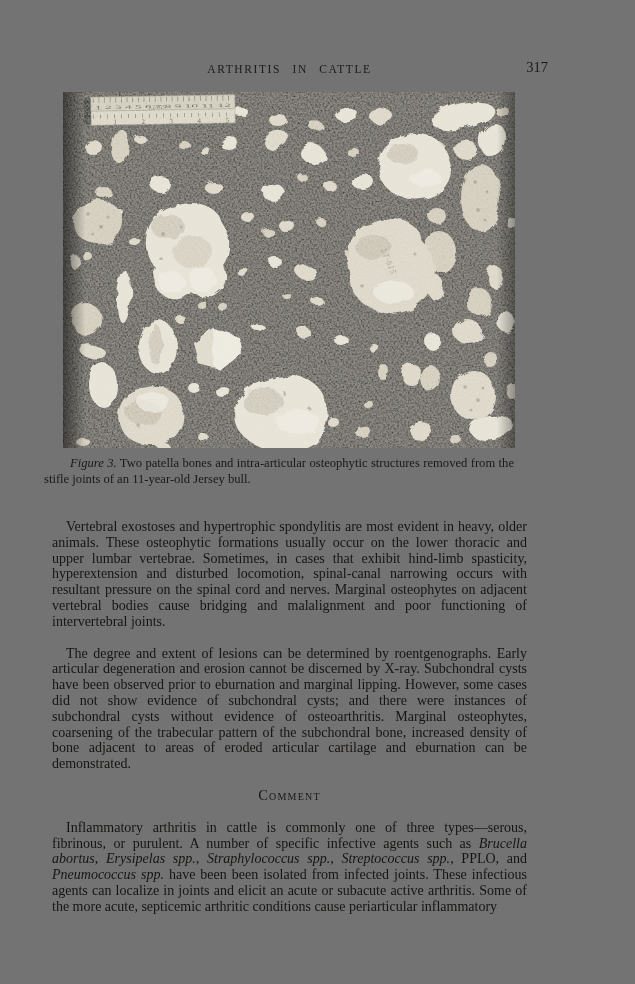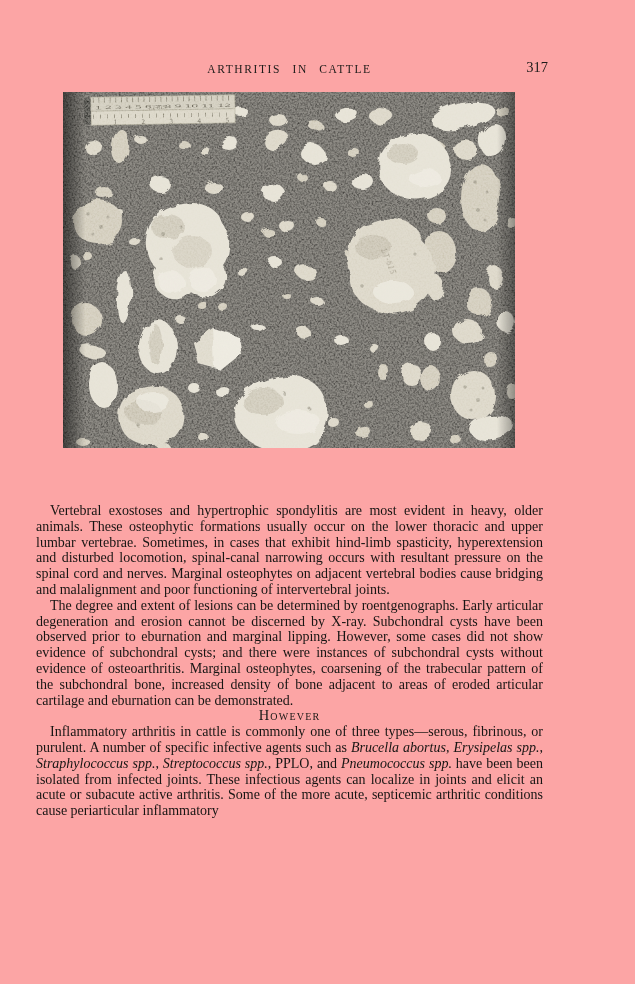--- a/index.html
+++ b/index.html
@@ -4,7 +4,7 @@
 <style>
   html,body{margin:0;padding:0;background:#ffffff;}
   .page{
-    position:relative;width:635px;height:984px;background:#fca5a5;overflow:hidden;
+    position:relative;width:635px;height:984px;background:#737373;overflow:hidden;
     font-family:"Liberation Serif","DejaVu Serif",serif;color:#171513;
   }
   .running-title{

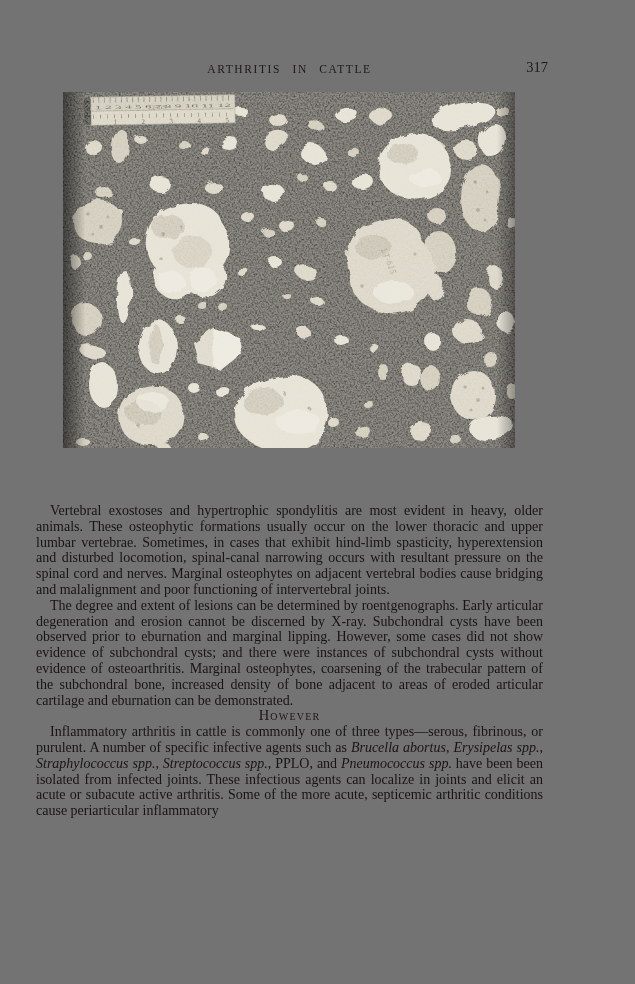--- a/index.html
+++ b/index.html
@@ -245,6 +245,7 @@
     </svg>
   </div>
 
+  <p class="caption"><i>Figure 3.</i><span> Two patella bones and intra-articular osteophytic structures removed from the stifle joints of an 11-year-old Jersey bull.</span></p>
 
   <div class="textflow">
     <p>Vertebral exostoses and hypertrophic spondylitis are most evident in heavy, older animals. These osteophytic formations usually occur on the lower thoracic and upper lumbar vertebrae. Sometimes, in cases that exhibit hind-limb spasticity, hyperextension and disturbed locomotion, spinal-canal narrowing occurs with resultant pressure on the spinal cord and nerves. Marginal osteophytes on adjacent vertebral bodies cause bridging and malalignment and poor functioning of intervertebral joints.</p>

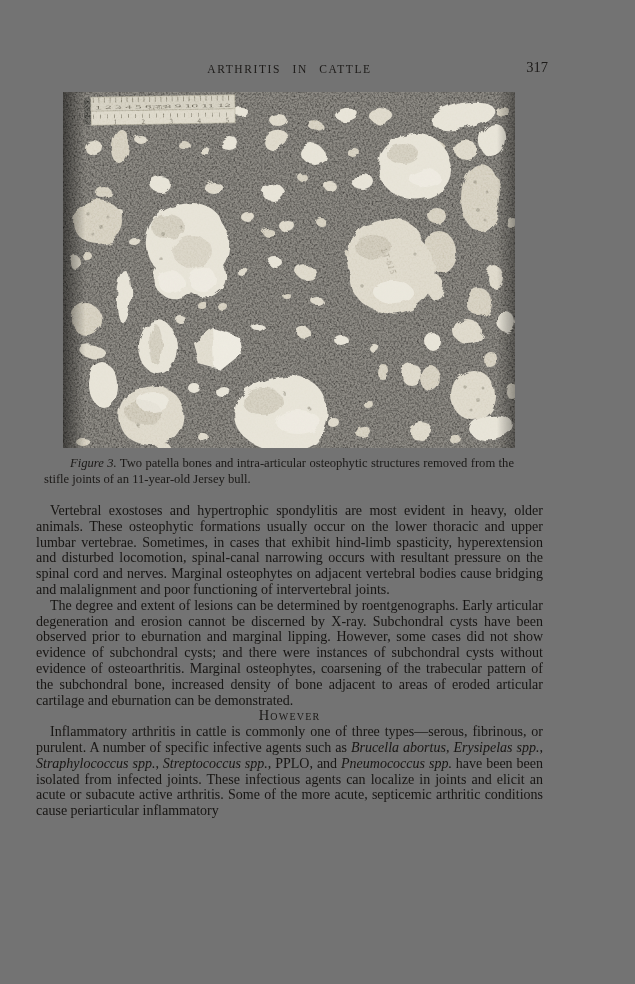--- a/index.html
+++ b/index.html
@@ -27,7 +27,7 @@
     position:absolute;left:36px;top:503px;width:507px;
     font-size:14px;line-height:15.8px;text-align:justify;
   }
-  .textflow p{margin:0;text-indent:14px;}
+  .textflow p{margin:16px;text-indent:14px;}
   .section-heading{
     margin:13px 0 9px 0;text-align:center;text-indent:0 !important;
     font-variant:small-caps;font-size:14.5px;letter-spacing:1.2px;color:#1b1917;

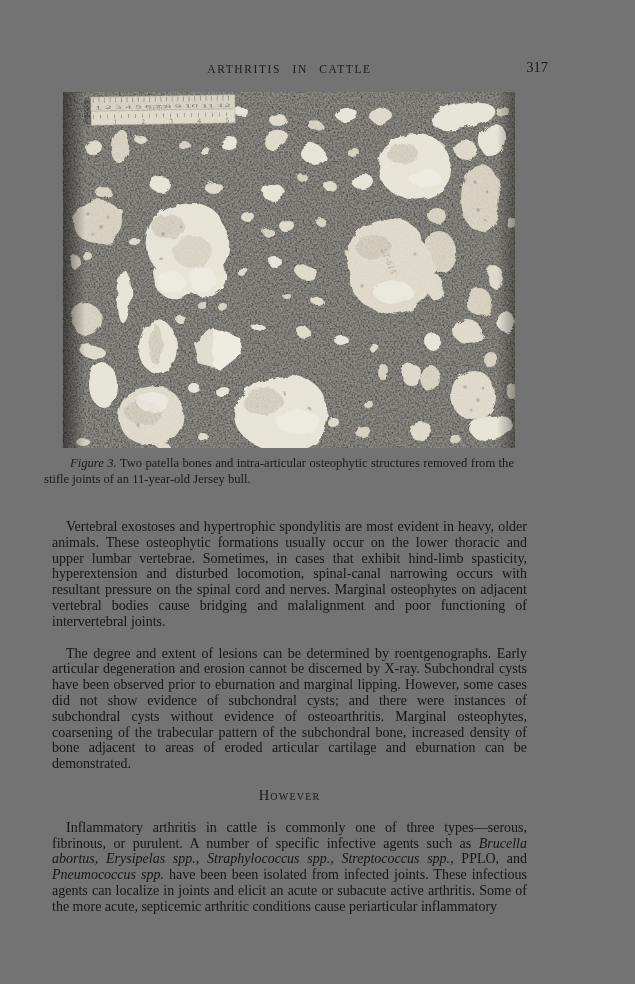--- a/index.html
+++ b/index.html
@@ -250,7 +250,7 @@
   <div class="textflow">
     <p>Vertebral exostoses and hypertrophic spondylitis are most evident in heavy, older animals. These osteophytic formations usually occur on the lower thoracic and upper lumbar vertebrae. Sometimes, in cases that exhibit hind-limb spasticity, hyperextension and disturbed locomotion, spinal-canal narrowing occurs with resultant pressure on the spinal cord and nerves. Marginal osteophytes on adjacent vertebral bodies cause bridging and malalignment and poor functioning of intervertebral joints.</p>
     <p>The degree and extent of lesions can be determined by roentgenographs. Early articular degeneration and erosion cannot be discerned by X-ray. Subchondral cysts have been observed prior to eburnation and marginal lipping. However, some cases did not show evidence of subchondral cysts; and there were instances of subchondral cysts without evidence of osteoarthritis. Marginal osteophytes, coarsening of the trabecular pattern of the subchondral bone, increased density of bone adjacent to areas of eroded articular cartilage and eburnation can be demonstrated.</p>
-    <p class="section-heading">However</p>
+    <p class="section-heading">Comment</p>
     <p><span>Inflammatory arthritis in cattle is commonly one of three types—serous, fibrinous, or purulent. A number of specific infective agents such as </span><i>Brucella abortus</i><span>, </span><i>Erysipelas spp.</i><span>, </span><i>Straphylococcus spp.</i><span>, </span><i>Streptococcus spp.</i><span>, PPLO, and </span><i>Pneumococcus spp.</i><span> have been been isolated from infected joints. These infectious agents can localize in joints and elicit an acute or subacute active arthritis. Some of the more acute, septicemic arthritic conditions cause periarticular inflammatory</span></p>
   </div>
 

